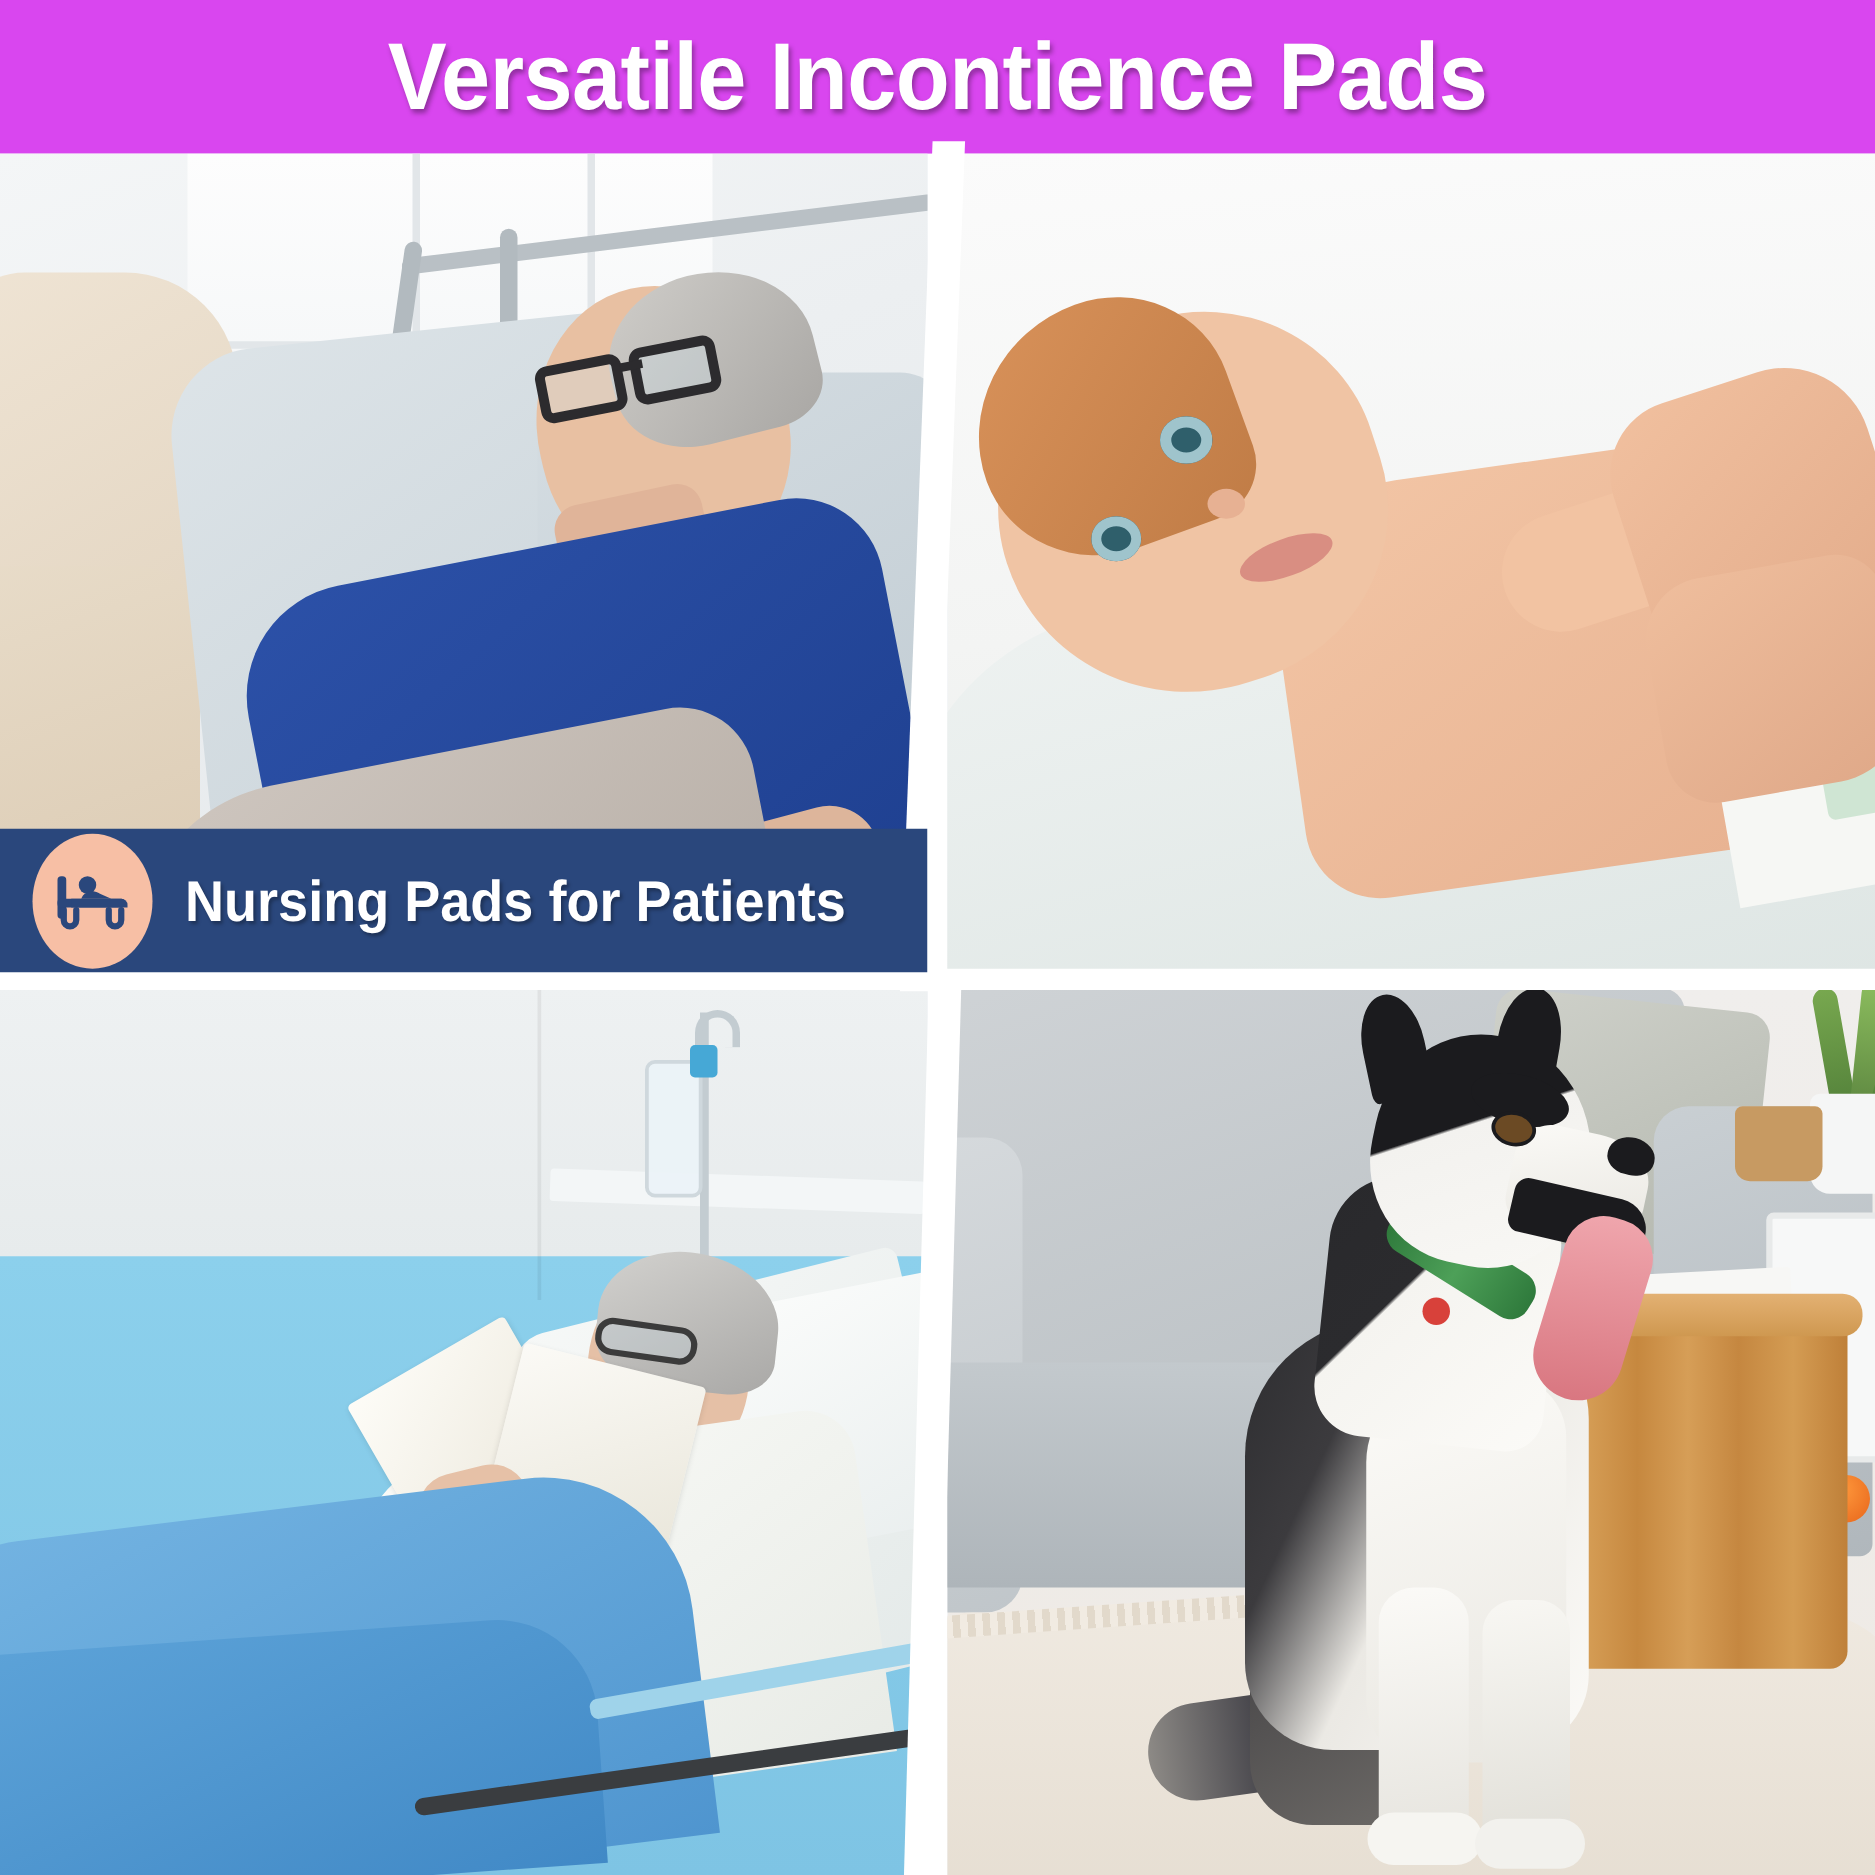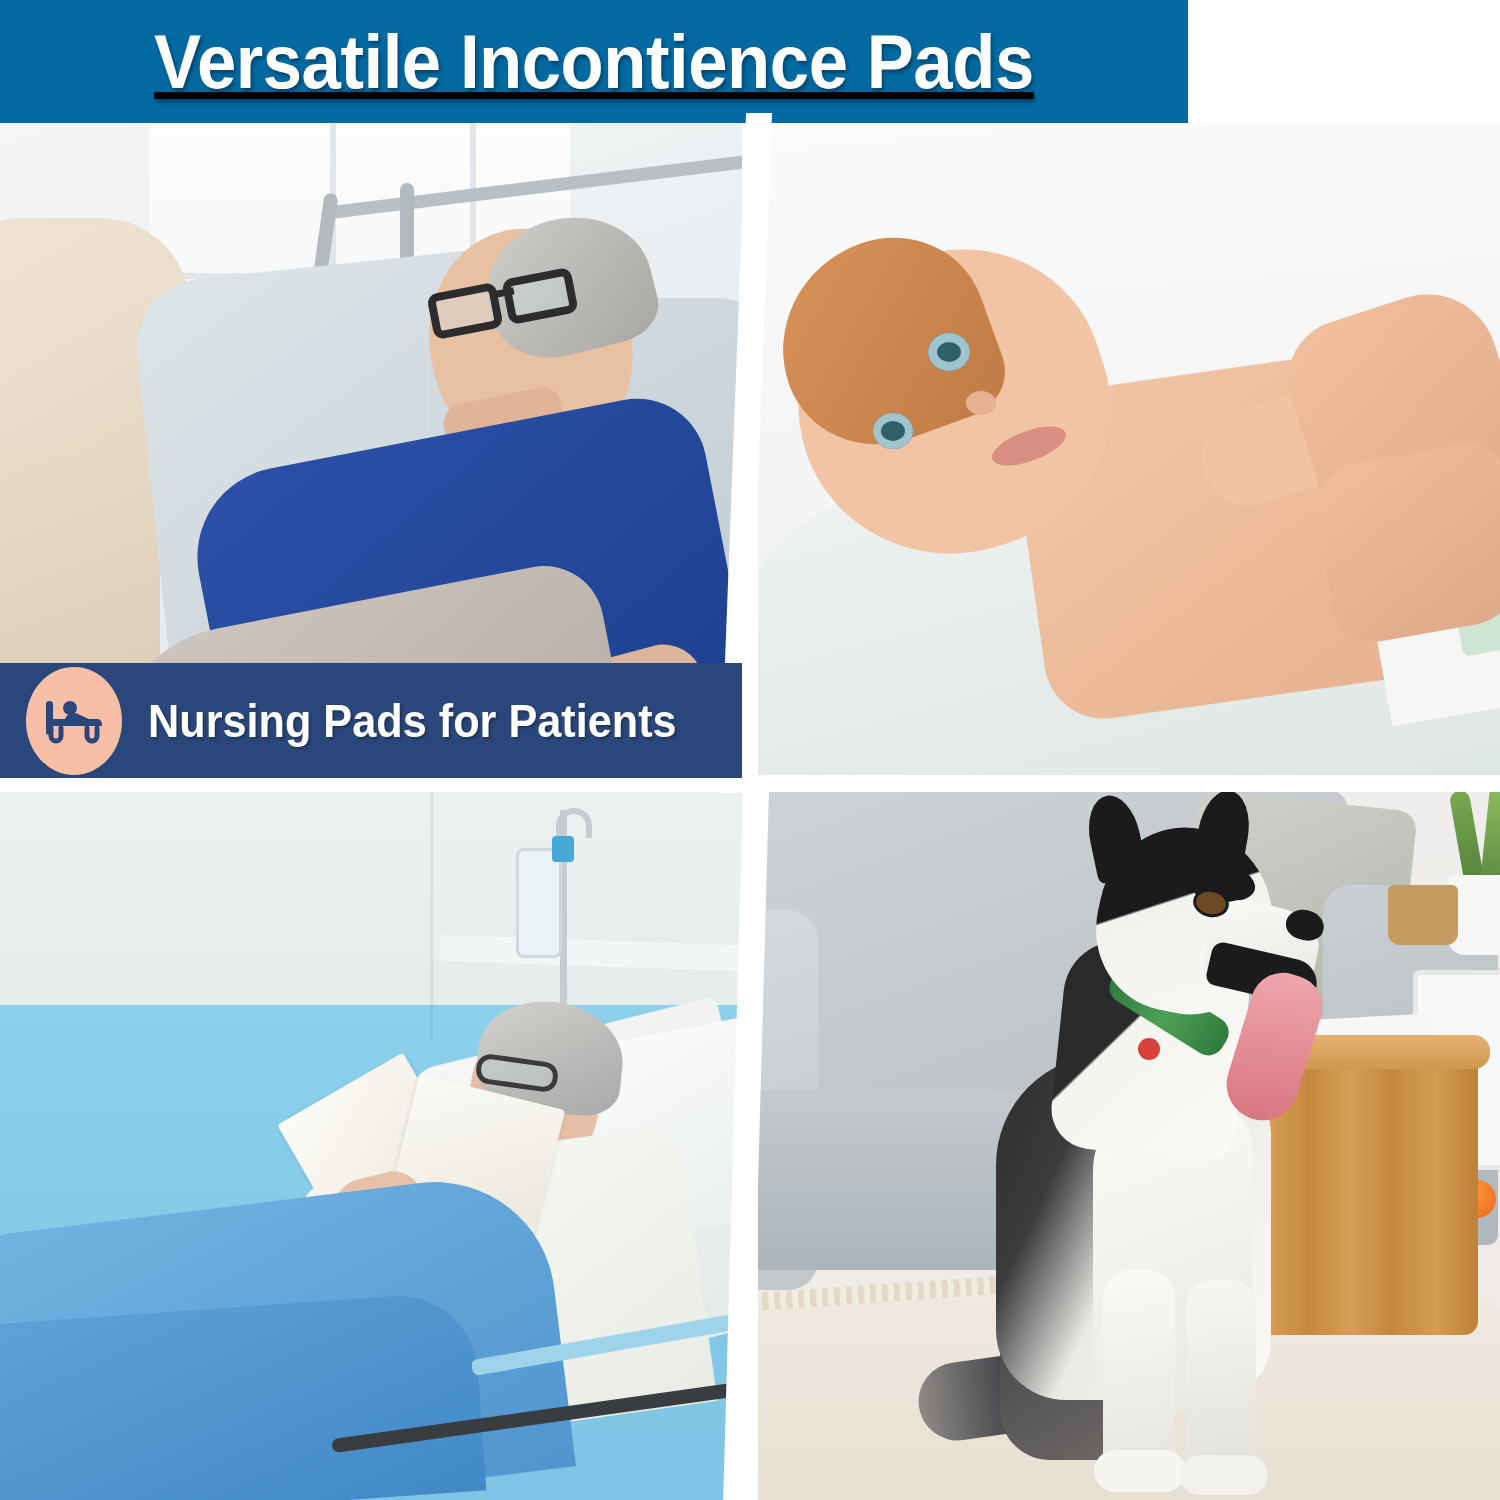--- a/index.html
+++ b/index.html
@@ -14,9 +14,9 @@
 
   
   .title-bar{
-    position:absolute; left:0; top:0; width:1188px; height:123px;
-    background:#0369a1;
-    display:flex; align-items:center; justify-content:center;text-decoration:underline;
+    position:absolute; left:0; top:0; width:1500px; height:123px;
+    background:#d946ef;
+    display:flex; align-items:center; justify-content:center;
   }
   .title-text{
     color:#ffffff;

